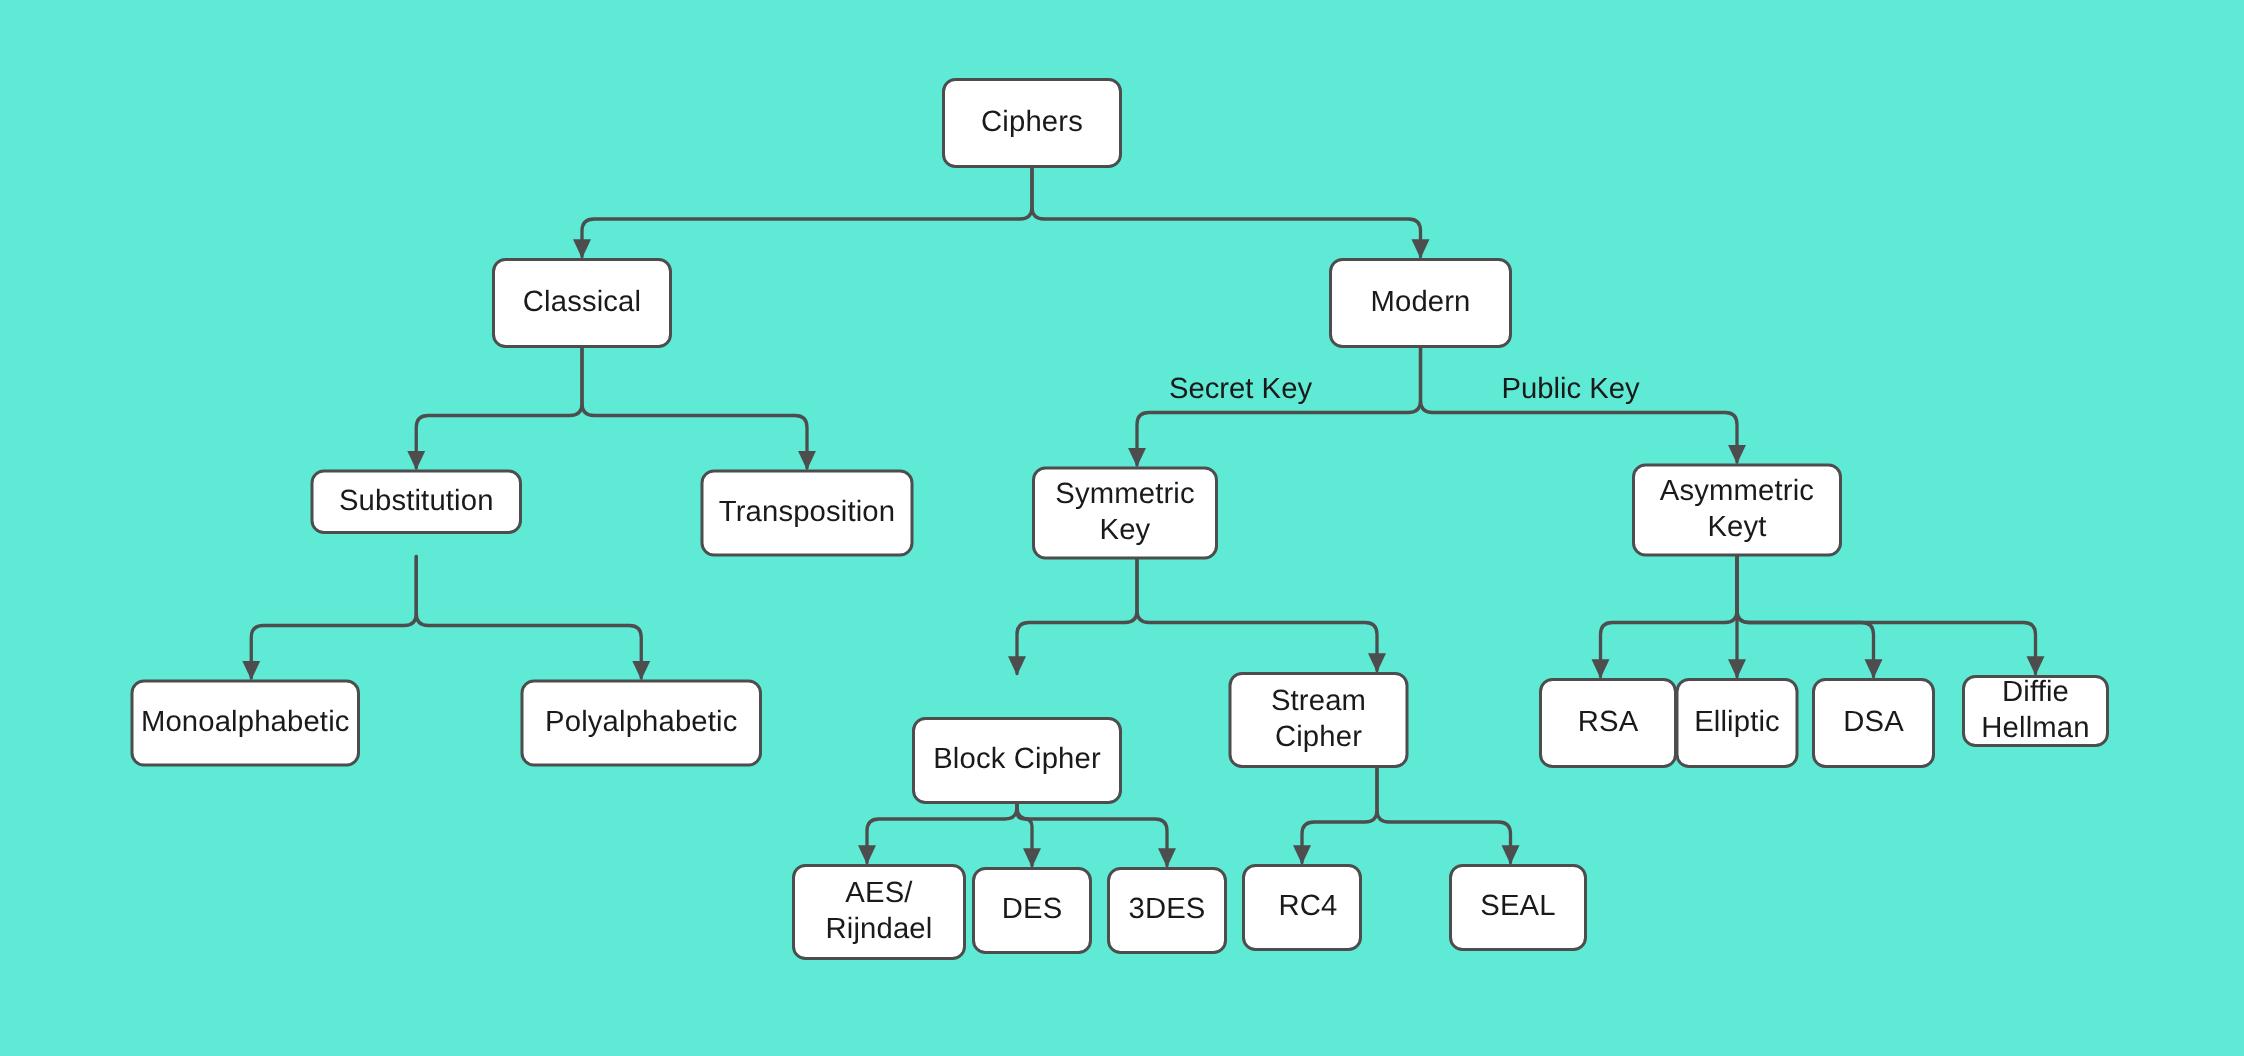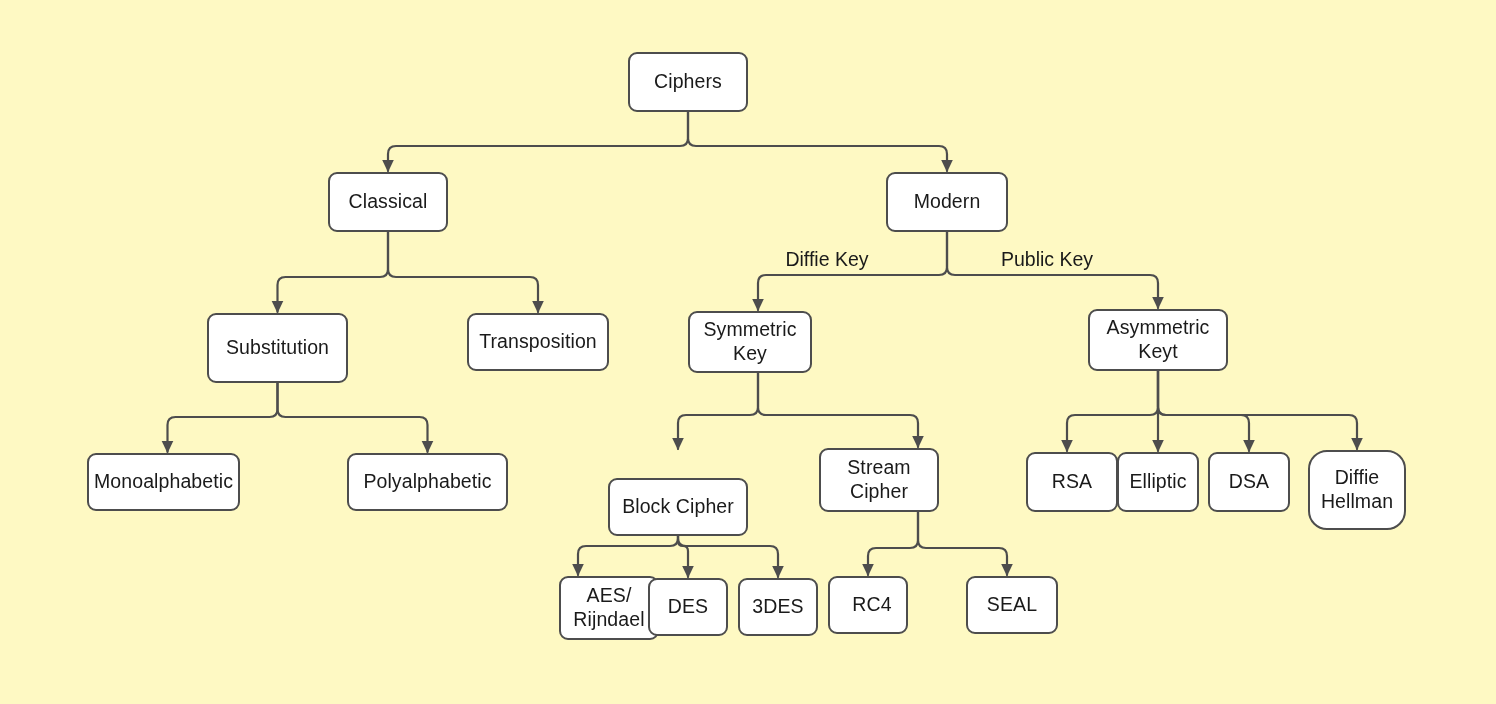--- a/index.html
+++ b/index.html
@@ -8,7 +8,7 @@
     font-family:"Liberation Sans","DejaVu Sans",sans-serif;
     overflow:hidden;
   }
-  #canvas{position:relative;width:1496px;height:704px;background:#fef9c3;}
+  #canvas{position:relative;width:1496px;height:704px;background:#5eead4;}
   svg#wires{position:absolute;left:0;top:0;width:1496px;height:704px;}
   .node{
     position:absolute;

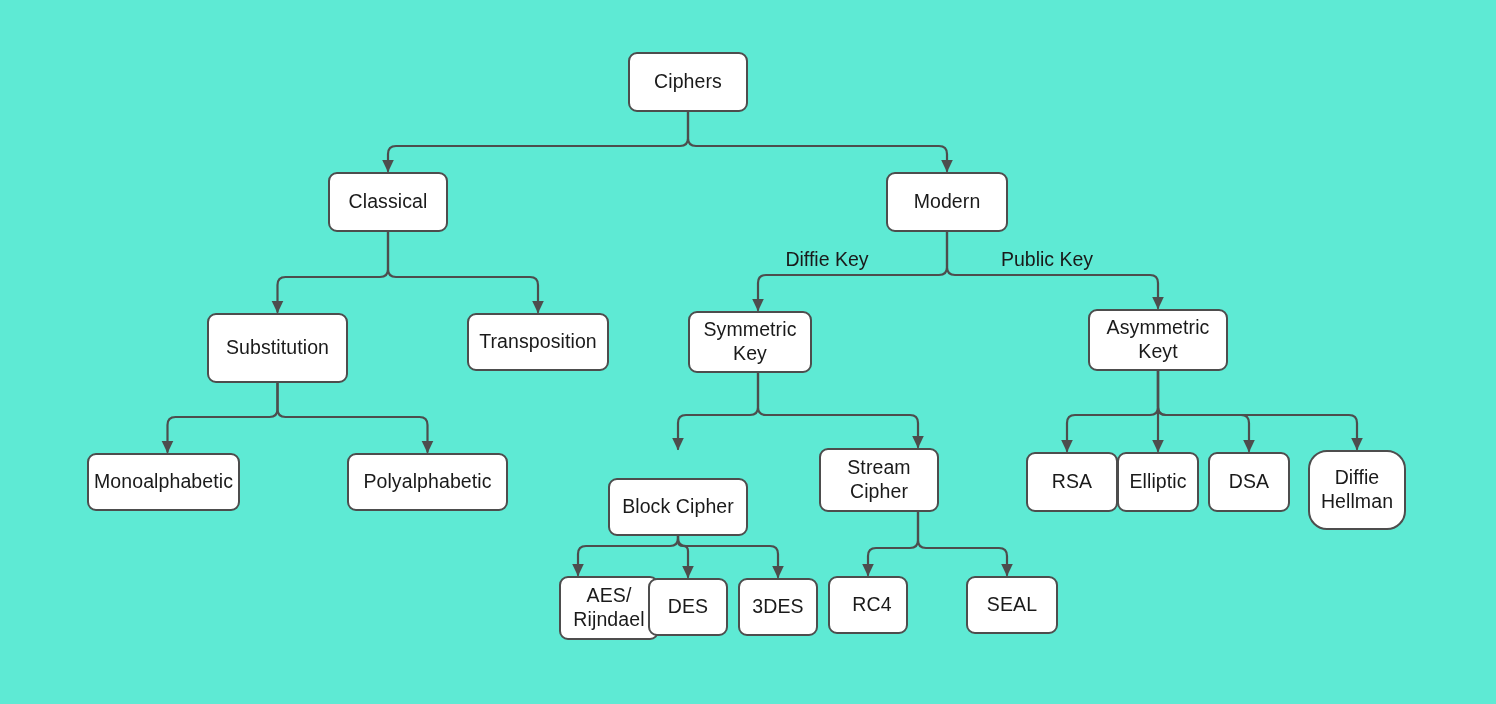--- a/index.html
+++ b/index.html
@@ -96,7 +96,7 @@
       <div class="node" style="left: 966px; top: 576px; width: 92px; height: 58px;">SEAL</div>
     </div>
   <div id="label-layer">
-      <div class="edge-label" style="left: 827px; top: 260px;">Diffie Key</div>
+      <div class="edge-label" style="left: 827px; top: 260px;">Secret Key</div>
       <div class="edge-label" style="left: 1047px; top: 260px;">Public Key</div>
     </div>
 </div>

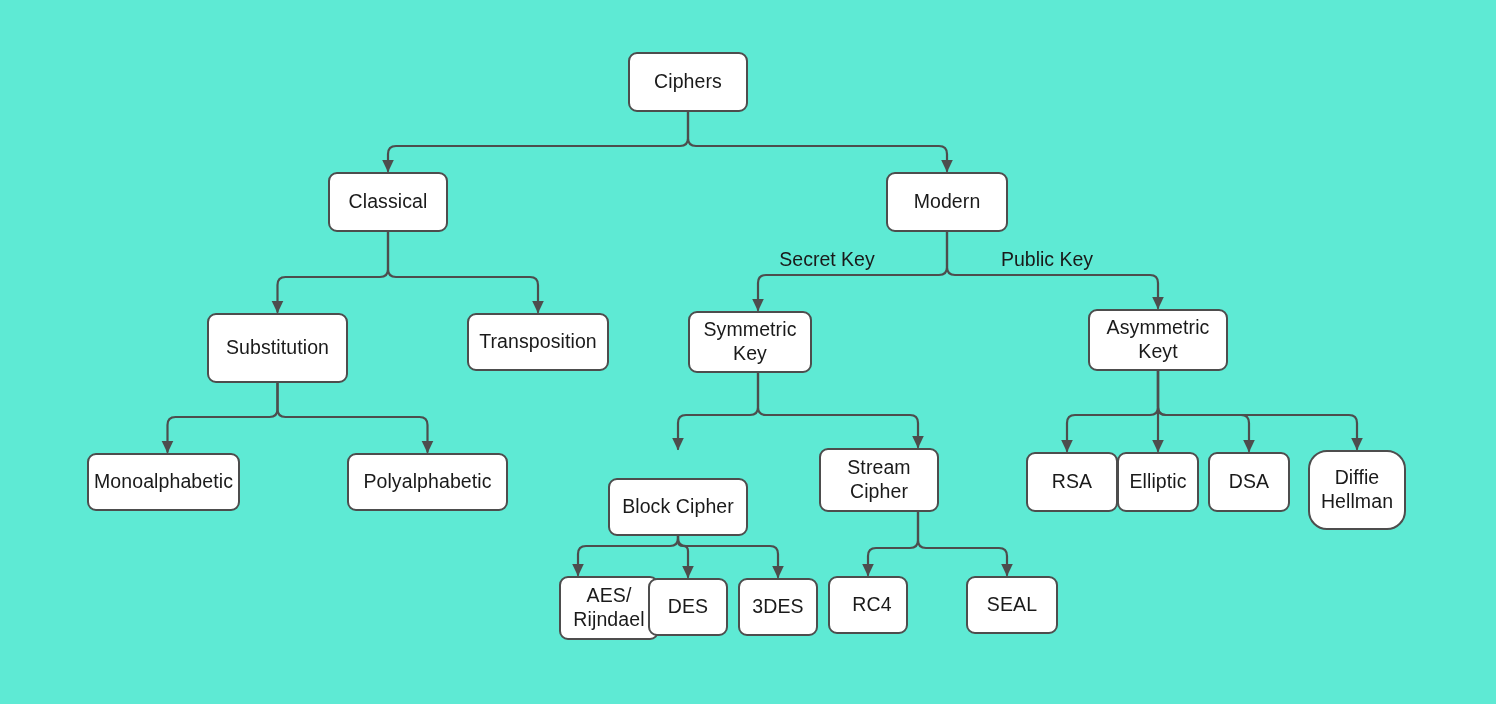--- a/index.html
+++ b/index.html
@@ -72,7 +72,7 @@
       <div class="node" style="left: 628px; top: 52px; width: 120px; height: 60px;">Ciphers</div>
       <div class="node" style="left: 328px; top: 172px; width: 120px; height: 60px;">Classical</div>
       <div class="node" style="left: 886px; top: 172px; width: 122px; height: 60px;">Modern</div>
-      <div class="node" style="left: 207px; top: 313px; width: 141px; height: 70px;">Substitution</div>
+      <div class="node" style="left: 207px; top: 313px; width: 141px; height: 43px;">Substitution</div>
       <div class="node" style="left: 467px; top: 313px; width: 142px; height: 58px;">Transposition</div>
       <div class="node" style="left: 688px; top: 311px; width: 124px; height: 62px;">Symmetric
 Key</div>

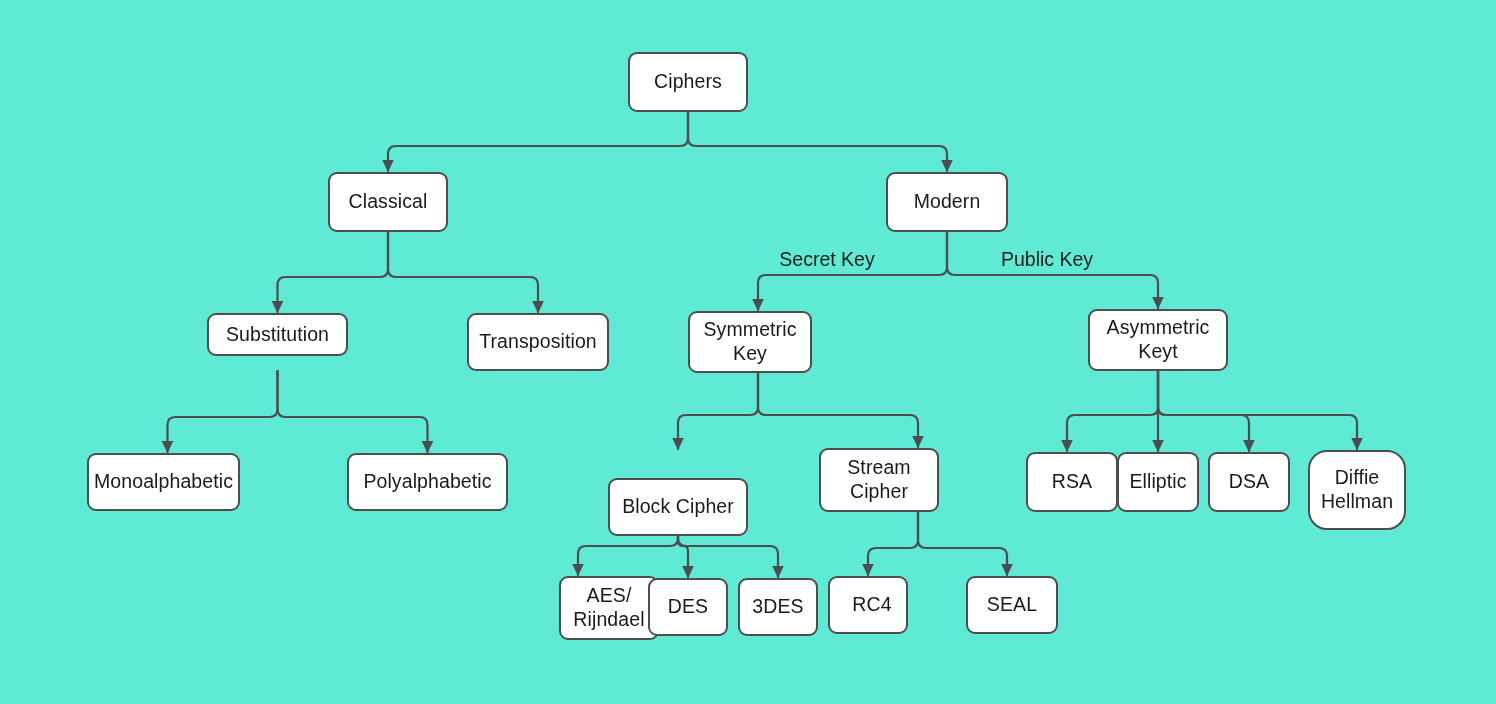--- a/index.html
+++ b/index.html
@@ -86,7 +86,7 @@
       <div class="node" style="left: 1026px; top: 452px; width: 92px; height: 60px;">RSA</div>
       <div class="node" style="left: 1117px; top: 452px; width: 82px; height: 60px;">Elliptic</div>
       <div class="node" style="left: 1208px; top: 452px; width: 82px; height: 60px;">DSA</div>
-      <div class="node" style="left: 1308px; top: 450px; width: 98px; height: 80px; border-radius: 19px;">Diffie
+      <div class="node" style="left: 1308px; top: 450px; width: 98px; height: 48px;">Diffie
 Hellman</div>
       <div class="node" style="left: 528px; top: 576px; width: 100px; height: 64px; margin-left: 31px;">AES/
 Rijndael</div>

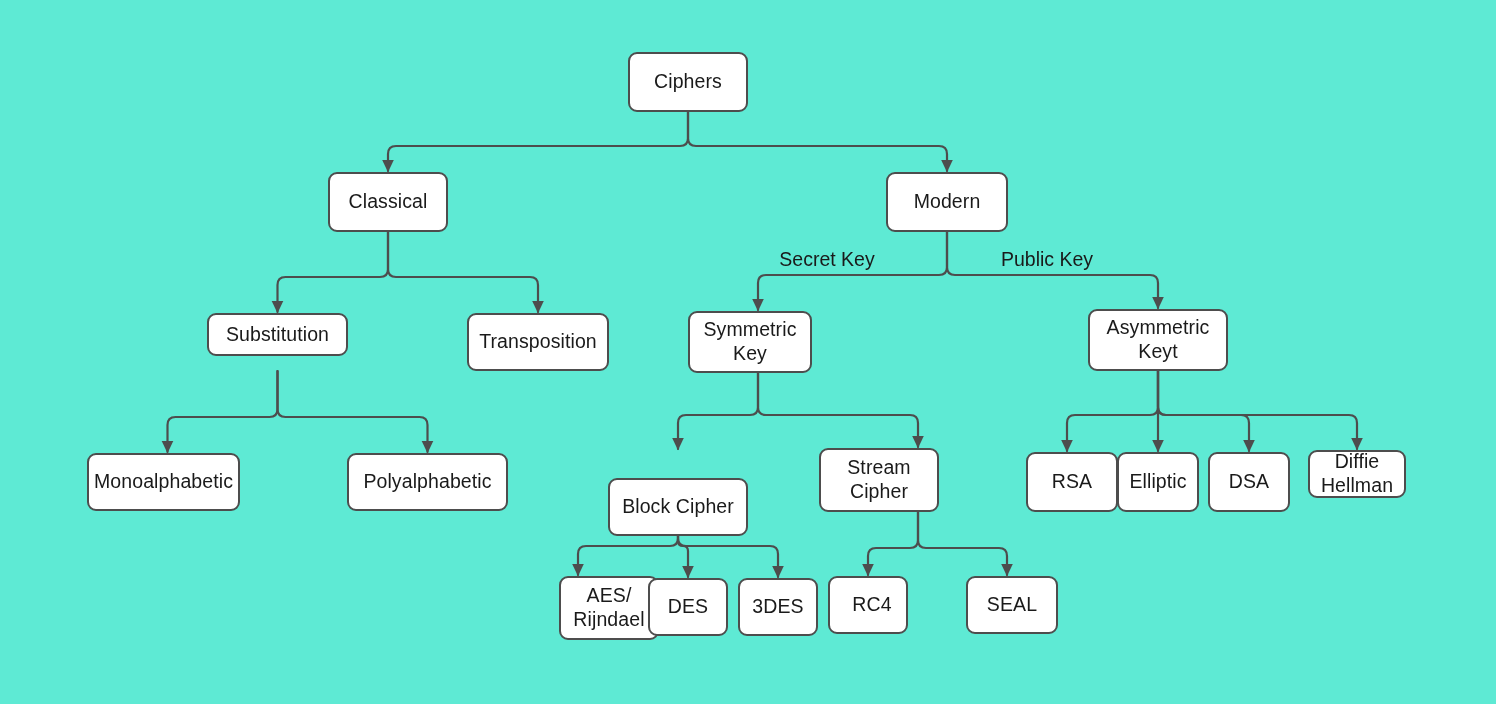--- a/index.html
+++ b/index.html
@@ -88,7 +88,7 @@
       <div class="node" style="left: 1208px; top: 452px; width: 82px; height: 60px;">DSA</div>
       <div class="node" style="left: 1308px; top: 450px; width: 98px; height: 48px;">Diffie
 Hellman</div>
-      <div class="node" style="left: 528px; top: 576px; width: 100px; height: 64px; margin-left: 31px;">AES/
+      <div class="node" style="left: 528px; top: 576px; width: 116px; height: 64px;">AES/
 Rijndael</div>
       <div class="node" style="left: 648px; top: 578px; width: 80px; height: 58px;">DES</div>
       <div class="node" style="left: 738px; top: 578px; width: 80px; height: 58px;">3DES</div>

